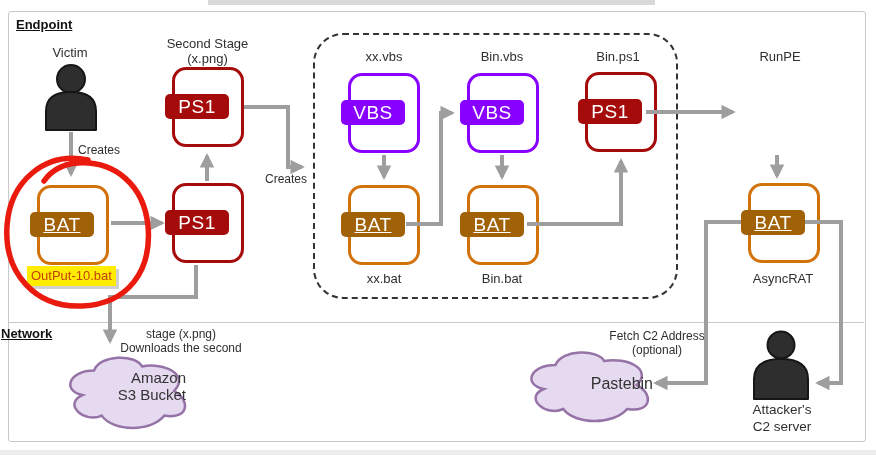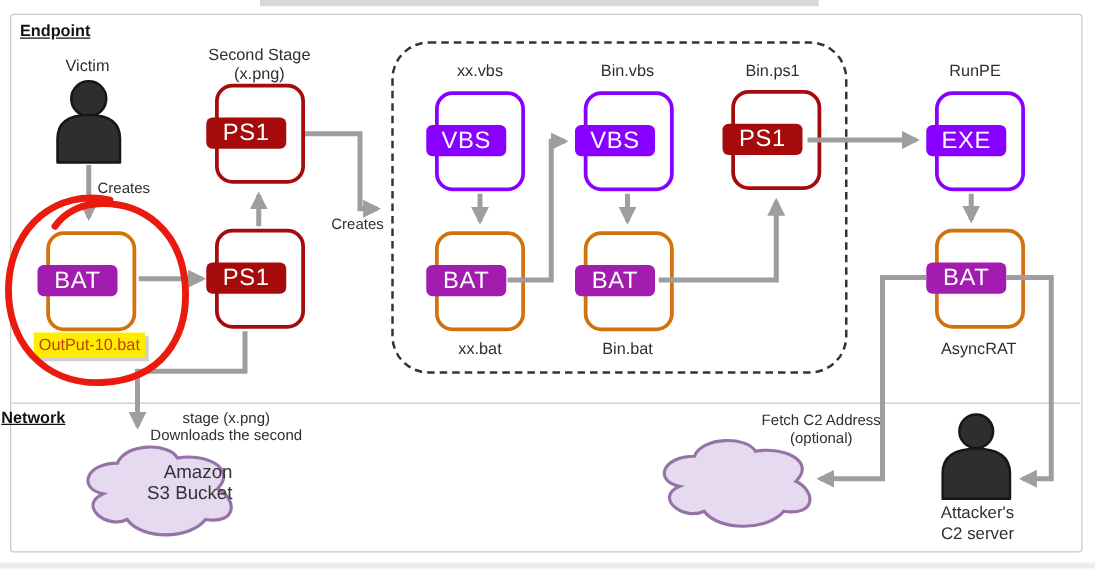--- a/index.html
+++ b/index.html
@@ -100,9 +100,6 @@
   <div class="abs file-icon c-ps1" style="left:585px;top:72px;">
     <div class="file-badge">PS1</div>
   </div>
-  <div class="abs file-icon c-vio" style="left:748px;top:73px;">
-    <div class="file-badge">EXE</div>
-  </div>
   <div class="abs file-icon c-bat" style="left:748px;top:183px;">
     <div class="file-badge">BAT</div>
   </div>

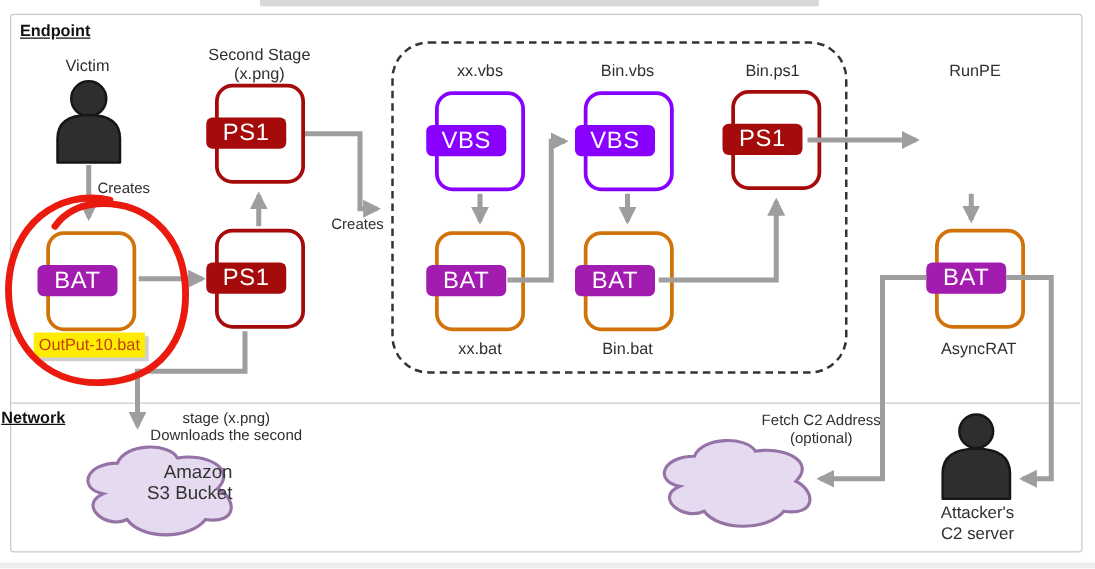--- a/index.html
+++ b/index.html
@@ -17,7 +17,7 @@
   .file-icon{width:72px;height:80px;border:3px solid;border-radius:14px;background:#fff;box-sizing:border-box;z-index:3;}
   .file-badge{position:absolute;left:-10px;top:24px;width:64px;height:25px;border-radius:5px;
               color:#fff;font-size:19px;line-height:25px;text-align:center;letter-spacing:.5px;}
-  .c-bat{border-color:#D2720B;} .c-bat .file-badge{background:#a21caf;}
+  .c-bat{border-color:#D2720B;} .c-bat .file-badge{background:#a16207;text-decoration:underline;}
   .c-ps1{border-color:#A60B0B;} .c-ps1 .file-badge{background:#A60B0B;}
   .c-vio{border-color:#8800FF;} .c-vio .file-badge{background:#8800FF;}
   

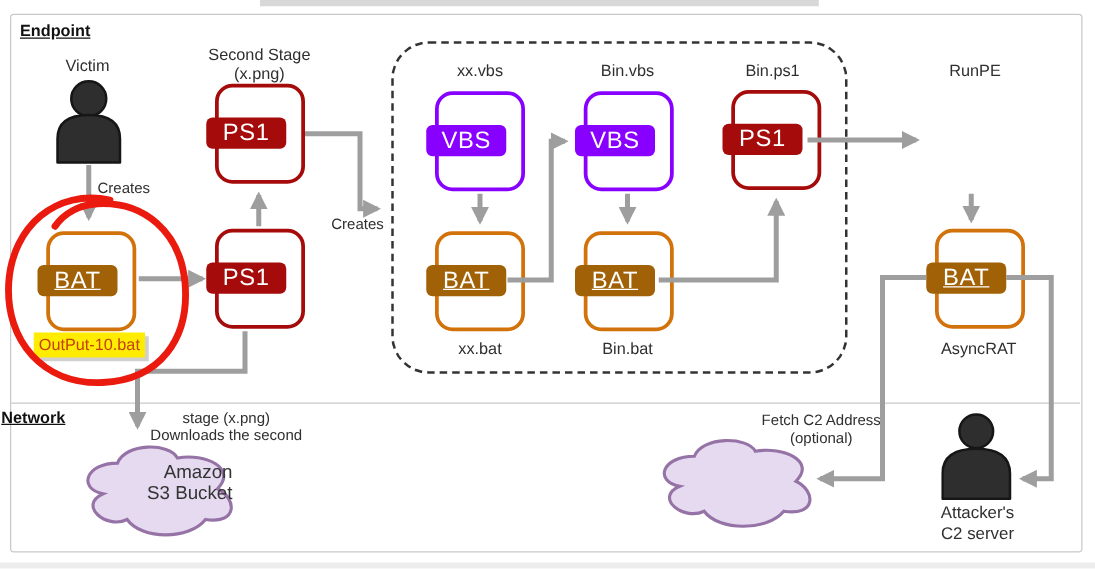--- a/index.html
+++ b/index.html
@@ -60,6 +60,7 @@
   <svg class="abs shape" style="left:521px;top:343px;" width="134" height="84" viewBox="-2 -2 134 84">
     <path d="M 32.5,20 C 6.5,20 0,40 20.8,44 C 0,52.8 23.4,72 40.3,64 C 52,80 91,80 104,64 C 130,68 130,48 113.75,40 C 130,24 104,12 81.25,16 C 74.75,4 39,4 32.5,20 Z" fill="#E6DAF0" stroke="#9673A6" stroke-width="2.5"></path>
   </svg>
+  <div class="abs cloud-lbl" style="left:523px;top:375px;width:130px;font-size:16px;">Pastebin</div>
 
   <svg class="abs shape" style="left:42px;top:63px;" width="58" height="70" viewBox="0 0 58 70">
     <circle cx="29" cy="16" r="14" fill="#2E2E2E" stroke="#161616" stroke-width="2"></circle>

